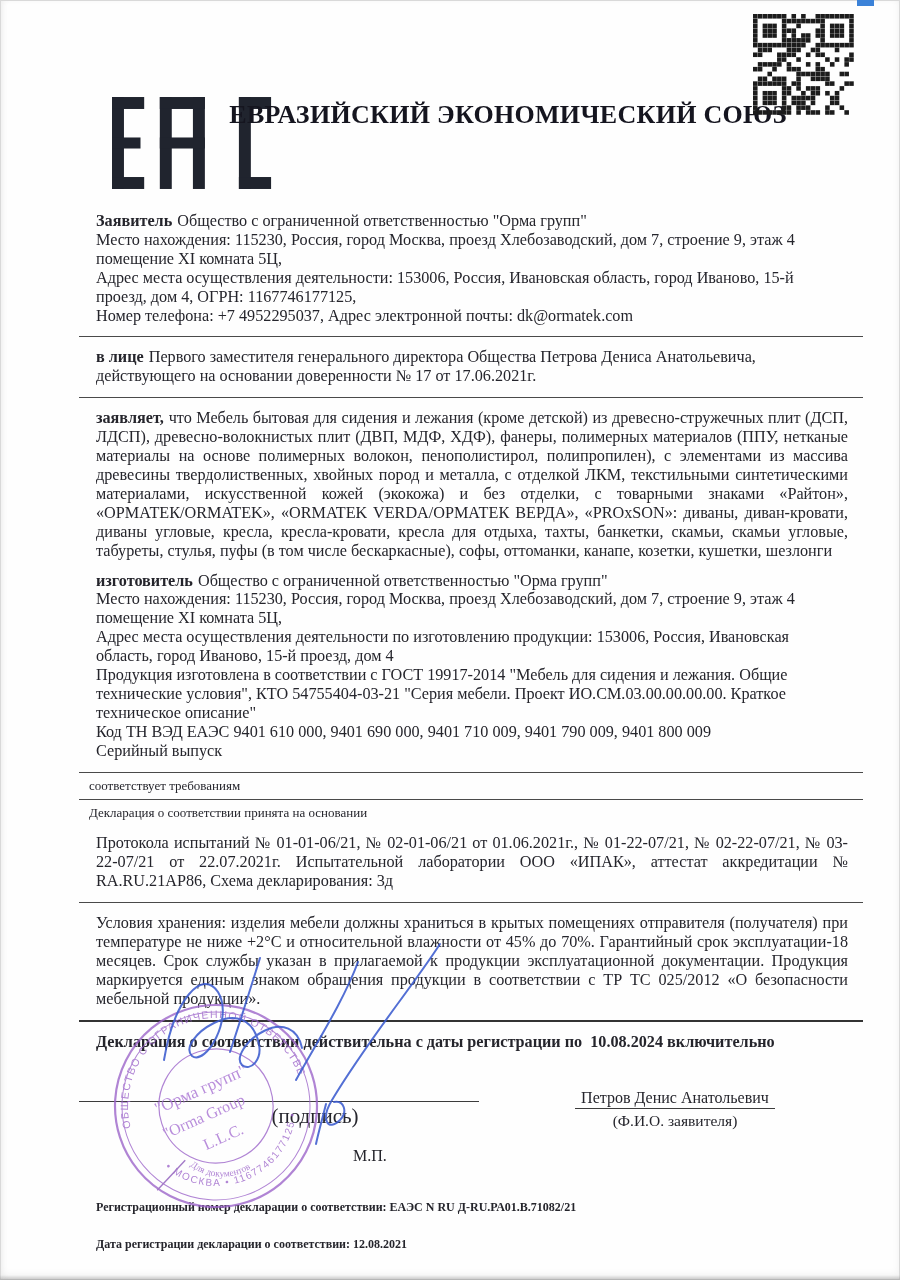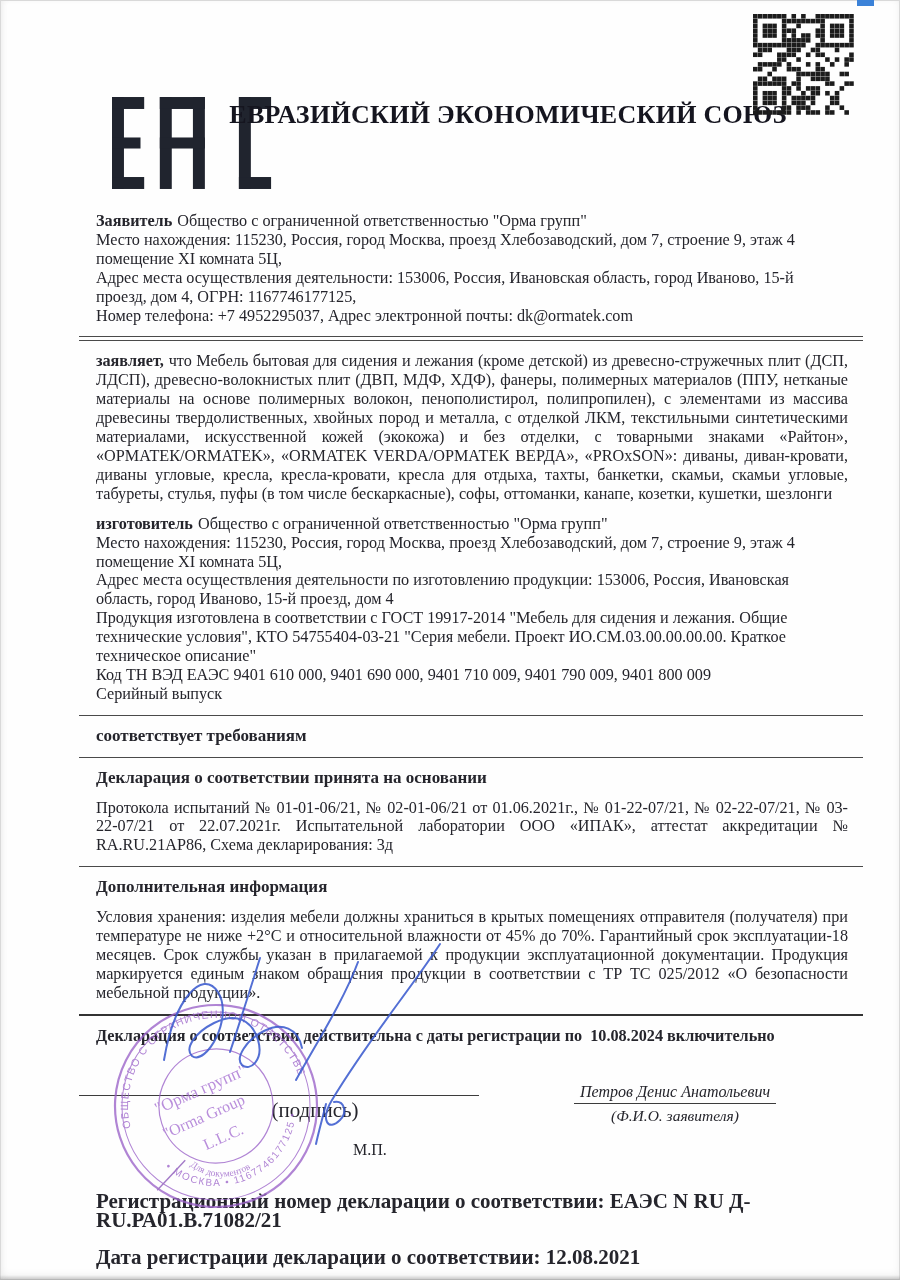--- a/index.html
+++ b/index.html
@@ -321,6 +321,9 @@
 
     <div class="rule"></div>
 
+    <section>
+      <p><span class="lead">в лице</span><span class="pre">Первого заместителя генерального директора Общества Петрова Дениса Анатольевича, действующего на основании доверенности № 17 от 17.06.2021г.</span></p>
+    </section>
 
     <div class="rule"></div>
 

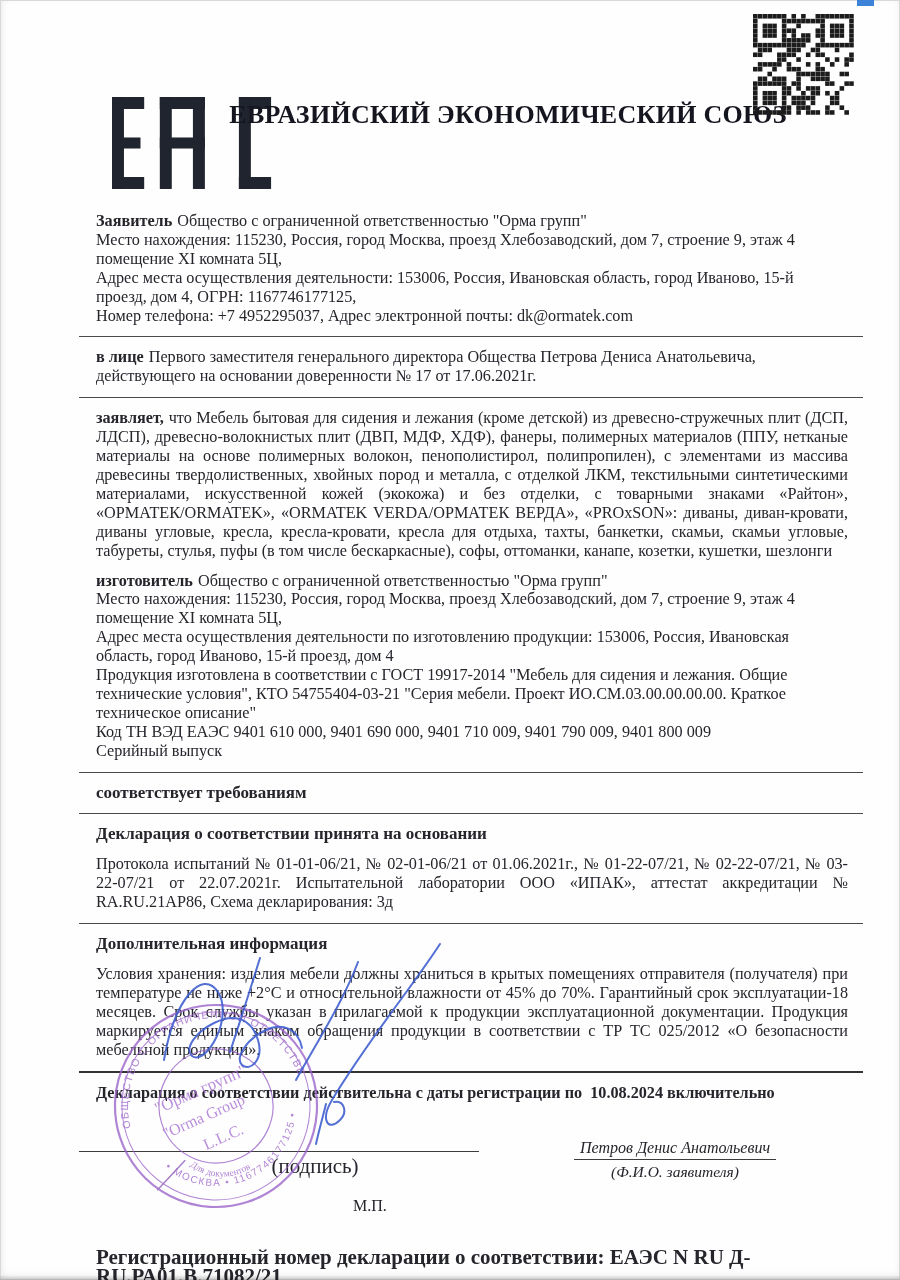--- a/index.html
+++ b/index.html
@@ -24,7 +24,7 @@
   .pre{white-space:pre-line;}
   .just{text-align:justify;}
   .lead{font-weight:bold;margin-right:5px;}
-  .h{font-weight:bold;margin:11px;font-size:17px;}
+  .h{font-weight:normal;margin:4px;font-size:13px;}
   .rule{border-top:1.6px solid #4a4a4a;margin:3px 0 3px -6px;width:calc(100% + 10px);height:0;}
   .rule.thick{border-top-width:2.6px;border-top-color:#333;}
   .validity{font-weight:bold;margin-top:3px;}

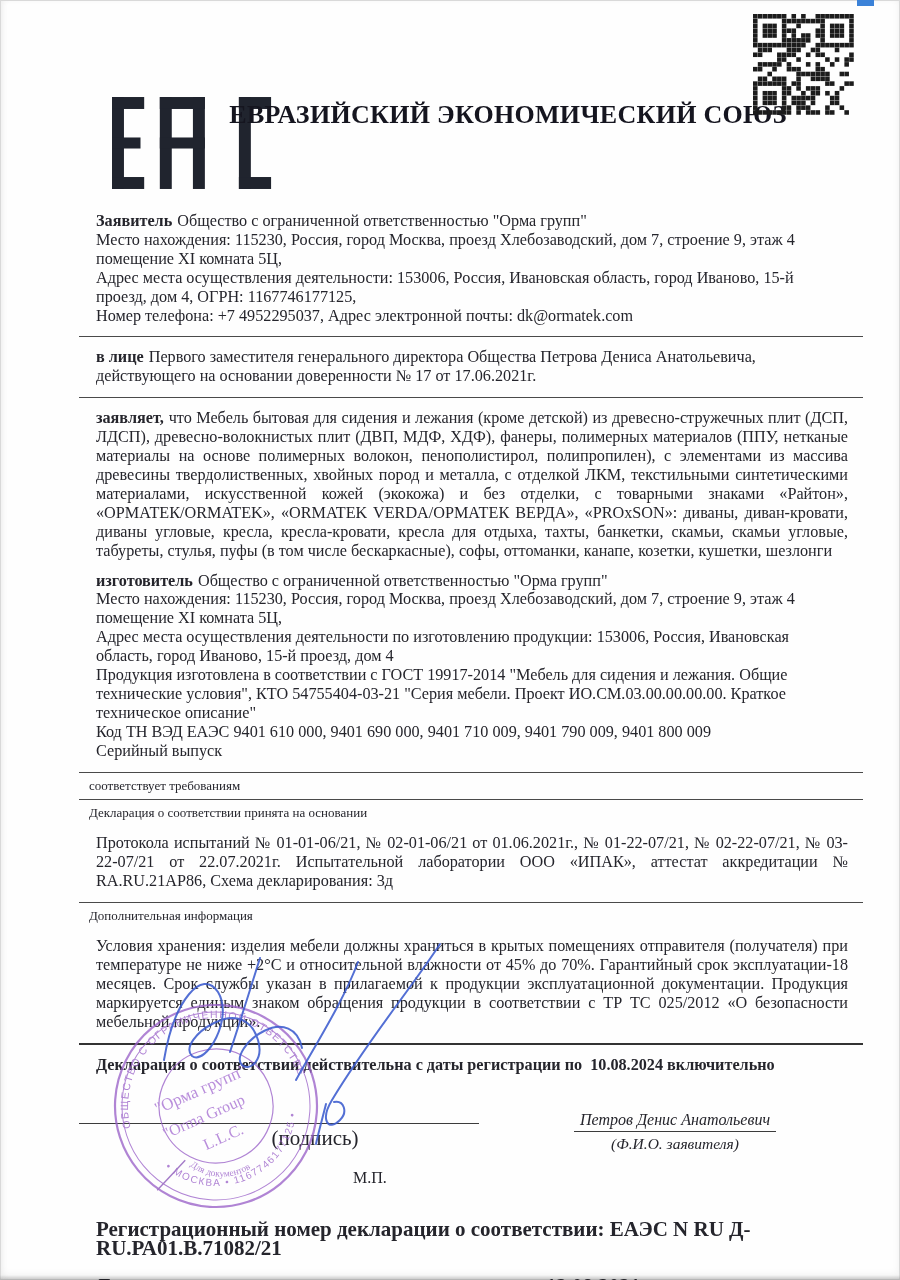--- a/index.html
+++ b/index.html
@@ -356,7 +356,6 @@
     <div class="rule"></div>
 
     <section>
-      <h3 class="h">Дополнительная информация</h3>
       <p class="just">Условия хранения: изделия мебели должны храниться в крытых помещениях отправителя (получателя) при температуре не ниже +2°С и относительной влажности от 45% до 70%. Гарантийный срок эксплуатации-18 месяцев. Срок службы указан в прилагаемой к продукции эксплуатационной документации. Продукция маркируется единым знаком обращения продукции в соответствии с ТР ТС 025/2012 «О безопасности мебельной продукции».</p>
     </section>
 

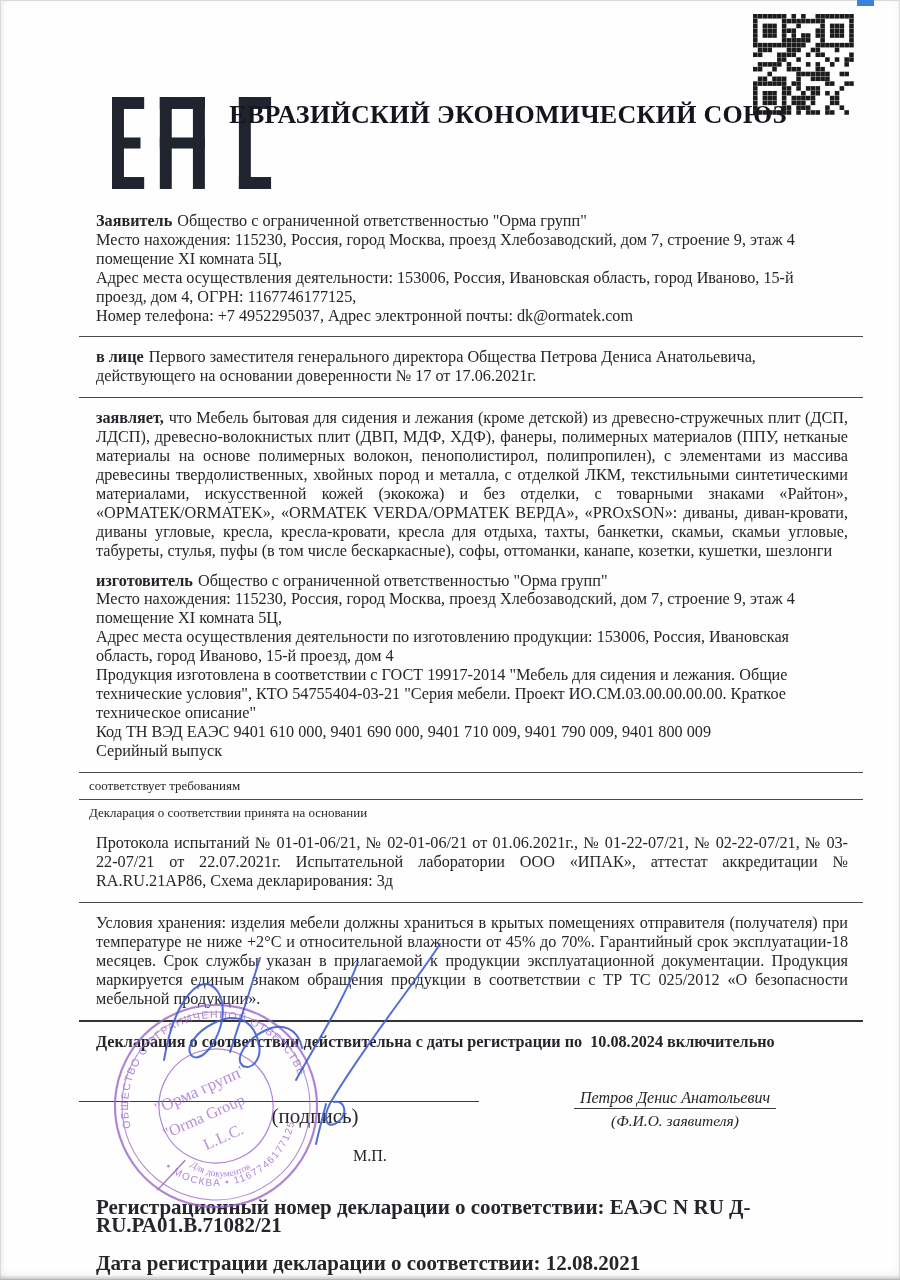--- a/index.html
+++ b/index.html
@@ -32,7 +32,7 @@
   .sig-row{position:relative;height:120px;margin-top:4px;}
   .sig-line{position:absolute;left:-6px;top:38px;width:400px;border-bottom:1.7px solid #3c3c3c;}
   .sig-caption{position:absolute;left:160px;top:44px;width:140px;text-align:center;font-size:21px;}
-  .sig-name-block{position:absolute;left:438px;top:26px;width:304px;text-align:center;font-style:italic;}
+  .sig-name-block{position:absolute;left:438px;top:26px;width:304px;text-align:center;}
   .sig-name{display:inline-block;border-bottom:1.2px solid #3c3c3c;padding:0 6px 1px;font-size:16px;}
   .sig-name-caption{font-size:15.5px;margin-top:3px;}
   .sig-mp{position:absolute;left:268px;top:84px;font-size:16px;text-align:center;}

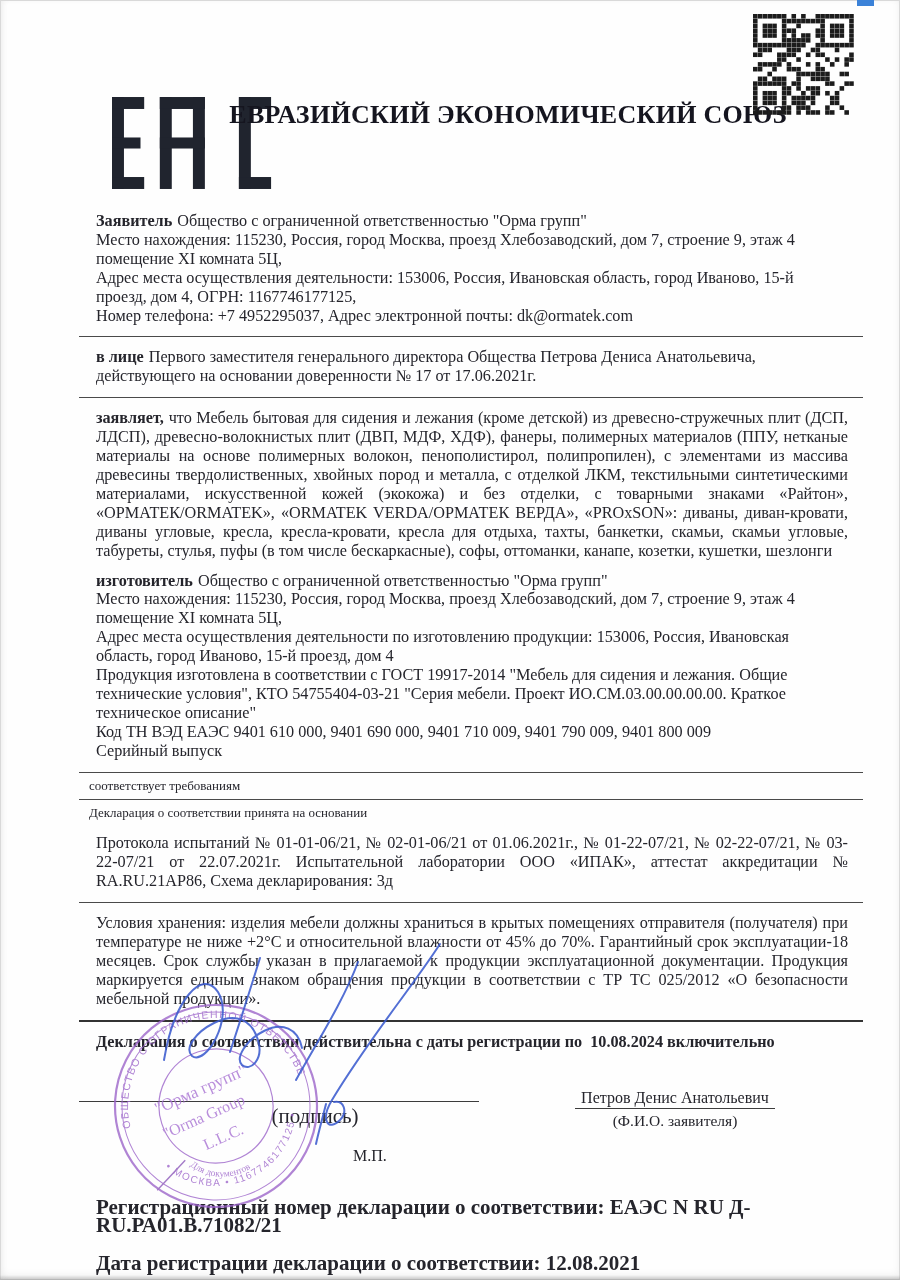--- a/index.html
+++ b/index.html
@@ -36,7 +36,7 @@
   .sig-name{display:inline-block;border-bottom:1.2px solid #3c3c3c;padding:0 6px 1px;font-size:16px;}
   .sig-name-caption{font-size:15.5px;margin-top:3px;}
   .sig-mp{position:absolute;left:268px;top:84px;font-size:16px;text-align:center;}
-  .reg{font-weight:bold;margin-top:15px !important;font-size:21px;}
+  .reg{font-weight:bold;margin-top:15px !important;font-size:12px;}
   .reg + .reg{margin-top:19px !important;}
   
   .overlay{position:absolute;pointer-events:none;}

